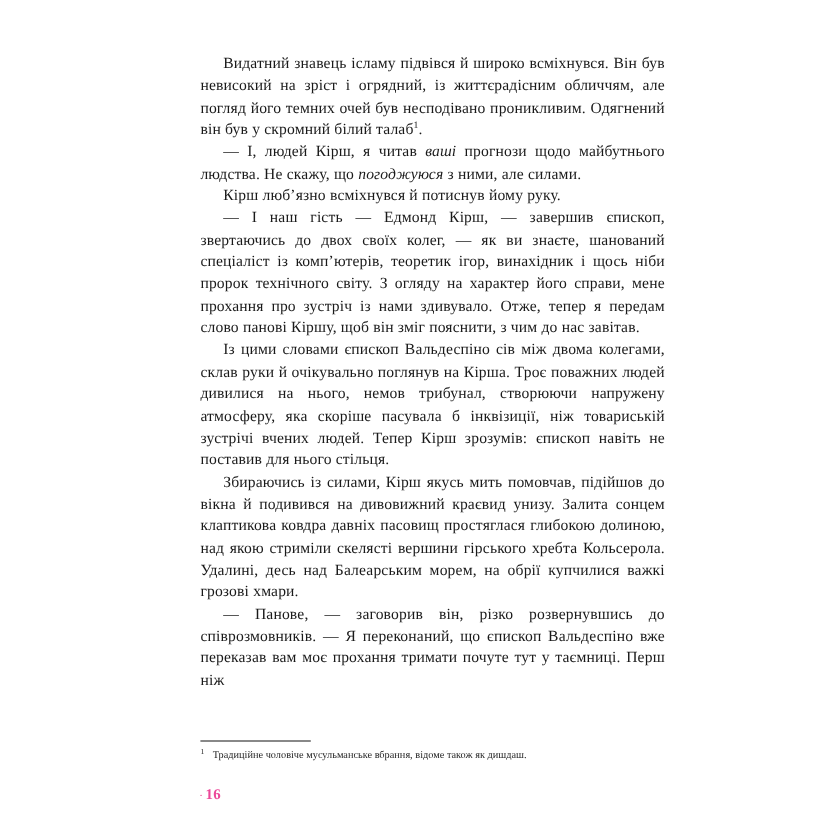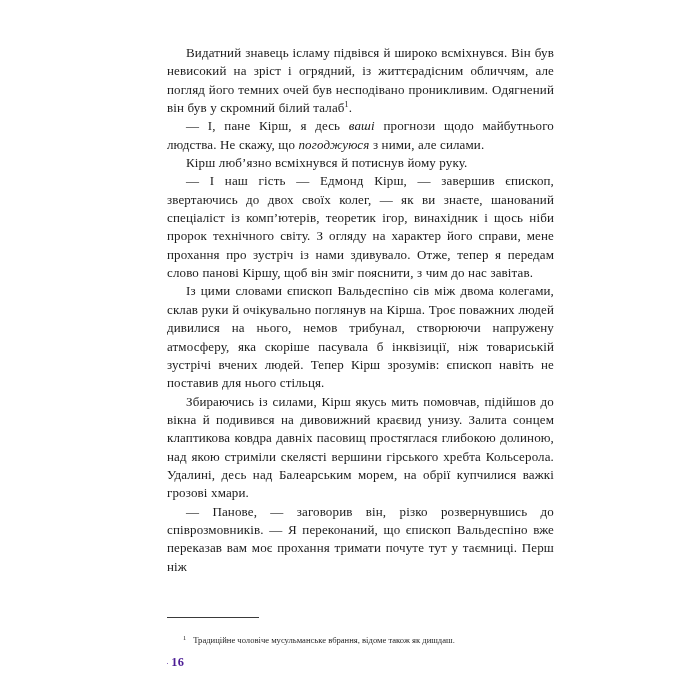--- a/index.html
+++ b/index.html
@@ -90,7 +90,7 @@
 
   <div class="text-block">
       <p class="para"><span>Видатний знавець ісламу підвівся й широко всміхнувся. Він був невисокий на зріст і огрядний, із життєрадісним обличчям, але погляд його темних очей був несподівано проникливим. Одягнений він був у скромний білий талаб</span><sup>1</sup><span>.</span></p>
-      <p class="para"><span>— І, пане Кірш, я десь </span><i>ваші</i><span> прогнози щодо майбутнього людства. Не скажу, що </span><i>погоджуюся</i><span> з ними, але силами.</span></p>
+      <p class="para"><span>— І, людей Кірш, я читав </span><i>ваші</i><span> прогнози щодо майбутнього людства. Не скажу, що </span><i>погоджуюся</i><span> з ними, але силами.</span></p>
       <p class="para"><span>Кірш люб’язно всміхнувся й потиснув йому руку.</span></p>
       <p class="para"><span>— І наш гість — Едмонд Кірш, — завершив єпископ, звертаючись до двох своїх колег, — як ви знаєте, шанований спеціаліст із комп’ютерів, теоретик ігор, винахідник і щось ніби пророк технічного світу. З огляду на характер його справи, мене прохання про зустріч із нами здивувало. Отже, тепер я передам слово панові Кіршу, щоб він зміг пояснити, з чим до нас завітав.</span></p>
       <p class="para"><span>Із цими словами єпископ Вальдеспіно сів між двома колегами, склав руки й очікувально поглянув на Кірша. Троє поважних людей дивилися на нього, немов трибунал, створюючи напружену атмосферу, яка скоріше пасувала б інквізиції, ніж товариській зустрічі вчених людей. Тепер Кірш зрозумів: єпископ навіть не поставив для нього стільця.</span></p>

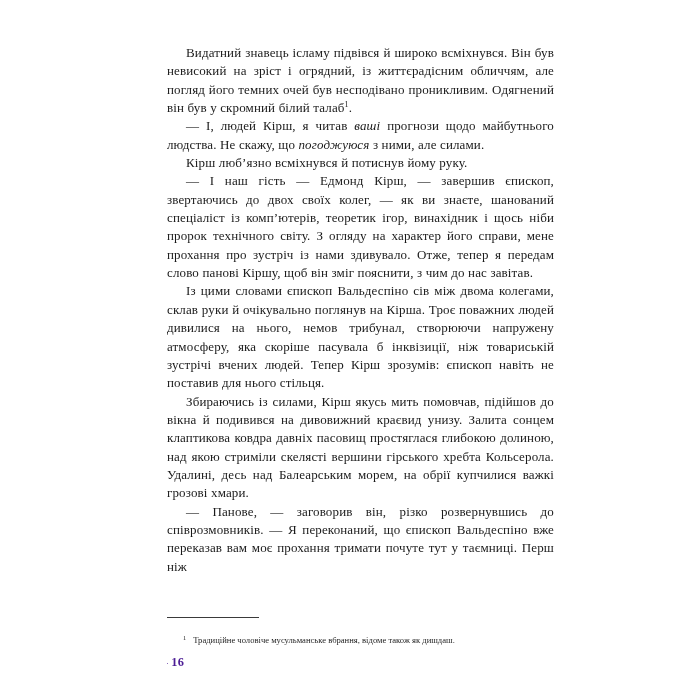--- a/index.html
+++ b/index.html
@@ -53,7 +53,7 @@
     margin: 0 0 5px 0;
   }
   .footnote {
-    margin: 16px;
+    margin: 0;
     font-size: 8.6px;
     line-height: 12px;
     color: #242424;

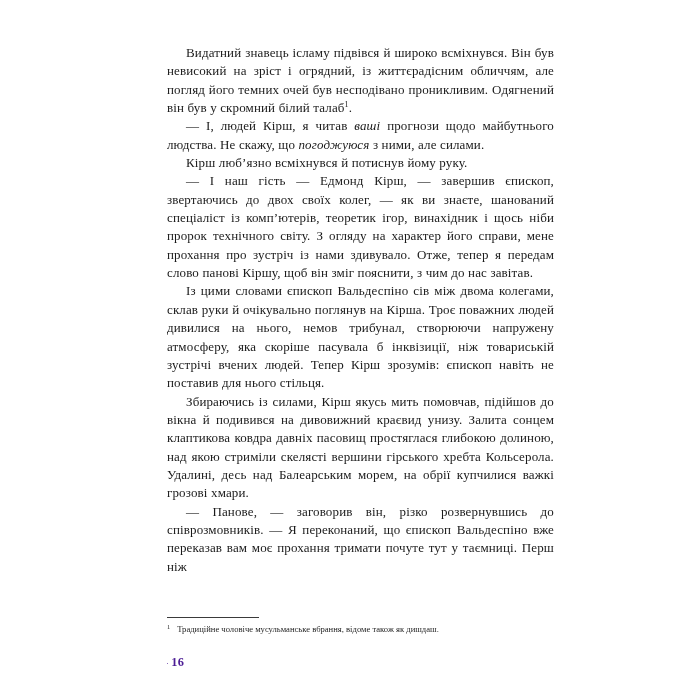--- a/index.html
+++ b/index.html
@@ -73,7 +73,7 @@
     top: 655px;
     font-size: 12.4px;
     font-weight: bold;
-    color: #4c1d95;
+    color: #ec4899;
     letter-spacing: 0.02em;
   }
   .page-number .dot {

